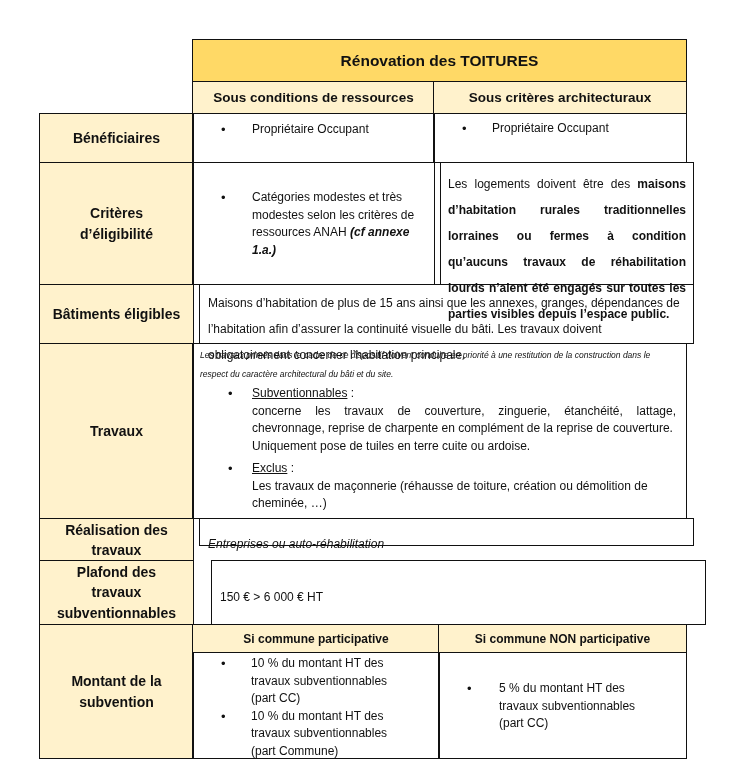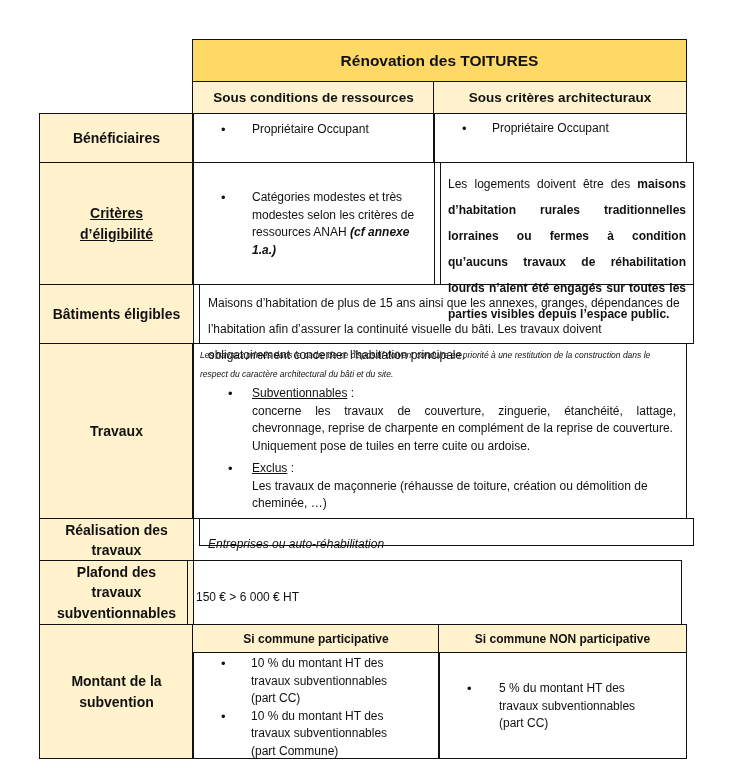--- a/index.html
+++ b/index.html
@@ -49,7 +49,7 @@
   </ul>
 </div>
 
-<div class="cell label" style="left:39px; top:162px; width:155px; height:123px;text-decoration:underline;">
+<div class="cell label" style="left:39px; top:162px; width:155px; height:123px;">
   <span style="display:block; width:100px;">Critères d’éligibilité</span>
 </div>
 <div class="cell" style="left:192px; top:162px; width:243px; height:123px; padding-top:26px;">

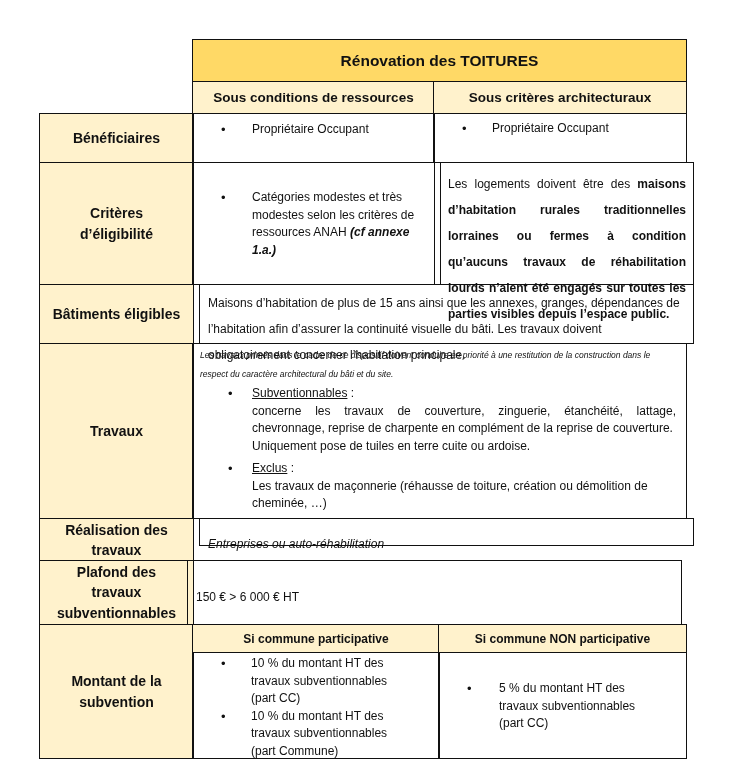--- a/index.html
+++ b/index.html
@@ -97,7 +97,7 @@
 <div class="cell label" style="left:39px; top:560px; width:155px; height:65px; line-height:20.5px;">
   <span style="display:block; width:130px;">Plafond des travaux subventionnables</span>
 </div>
-<div class="cell body-text" style="left:180px; top:560px; width:495px; height:65px; padding:23px 8px 0 8px;">
+<div class="cell body-text" style="left:204px; top:560px; width:495px; height:65px; padding:23px 8px 0 8px;">
   <span>150 € &gt; 6 000 € HT</span>
 </div>
 

